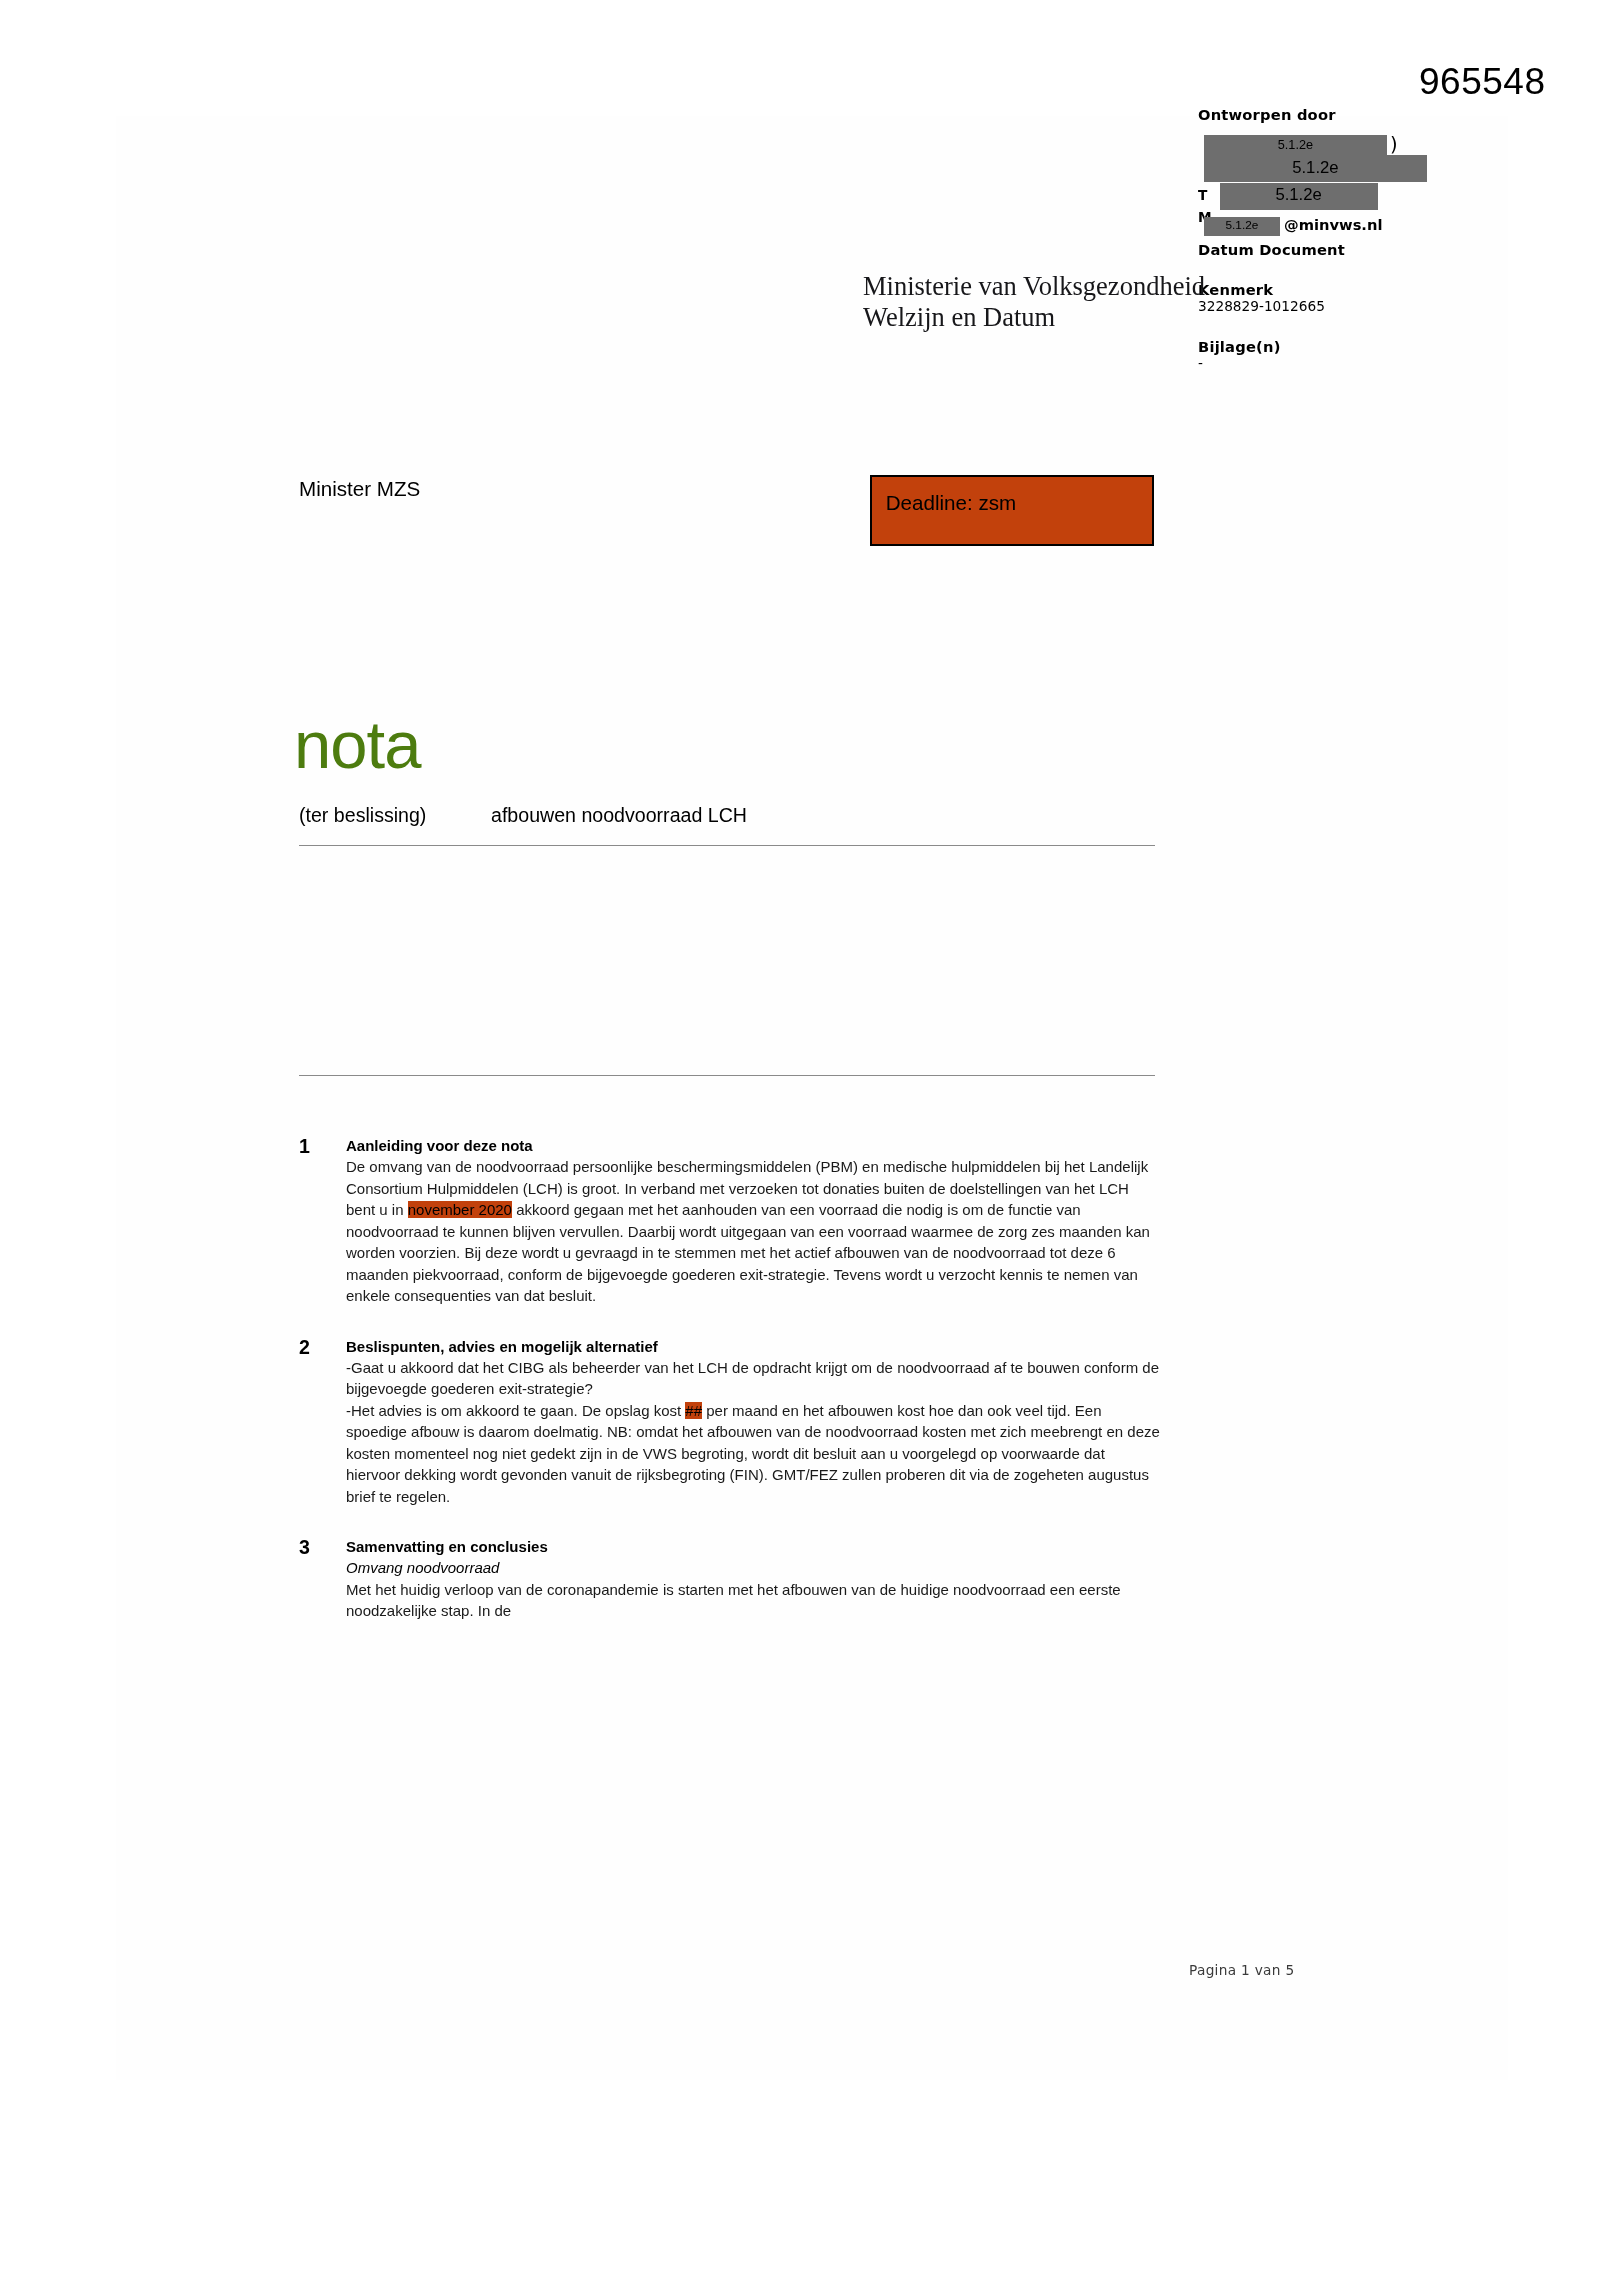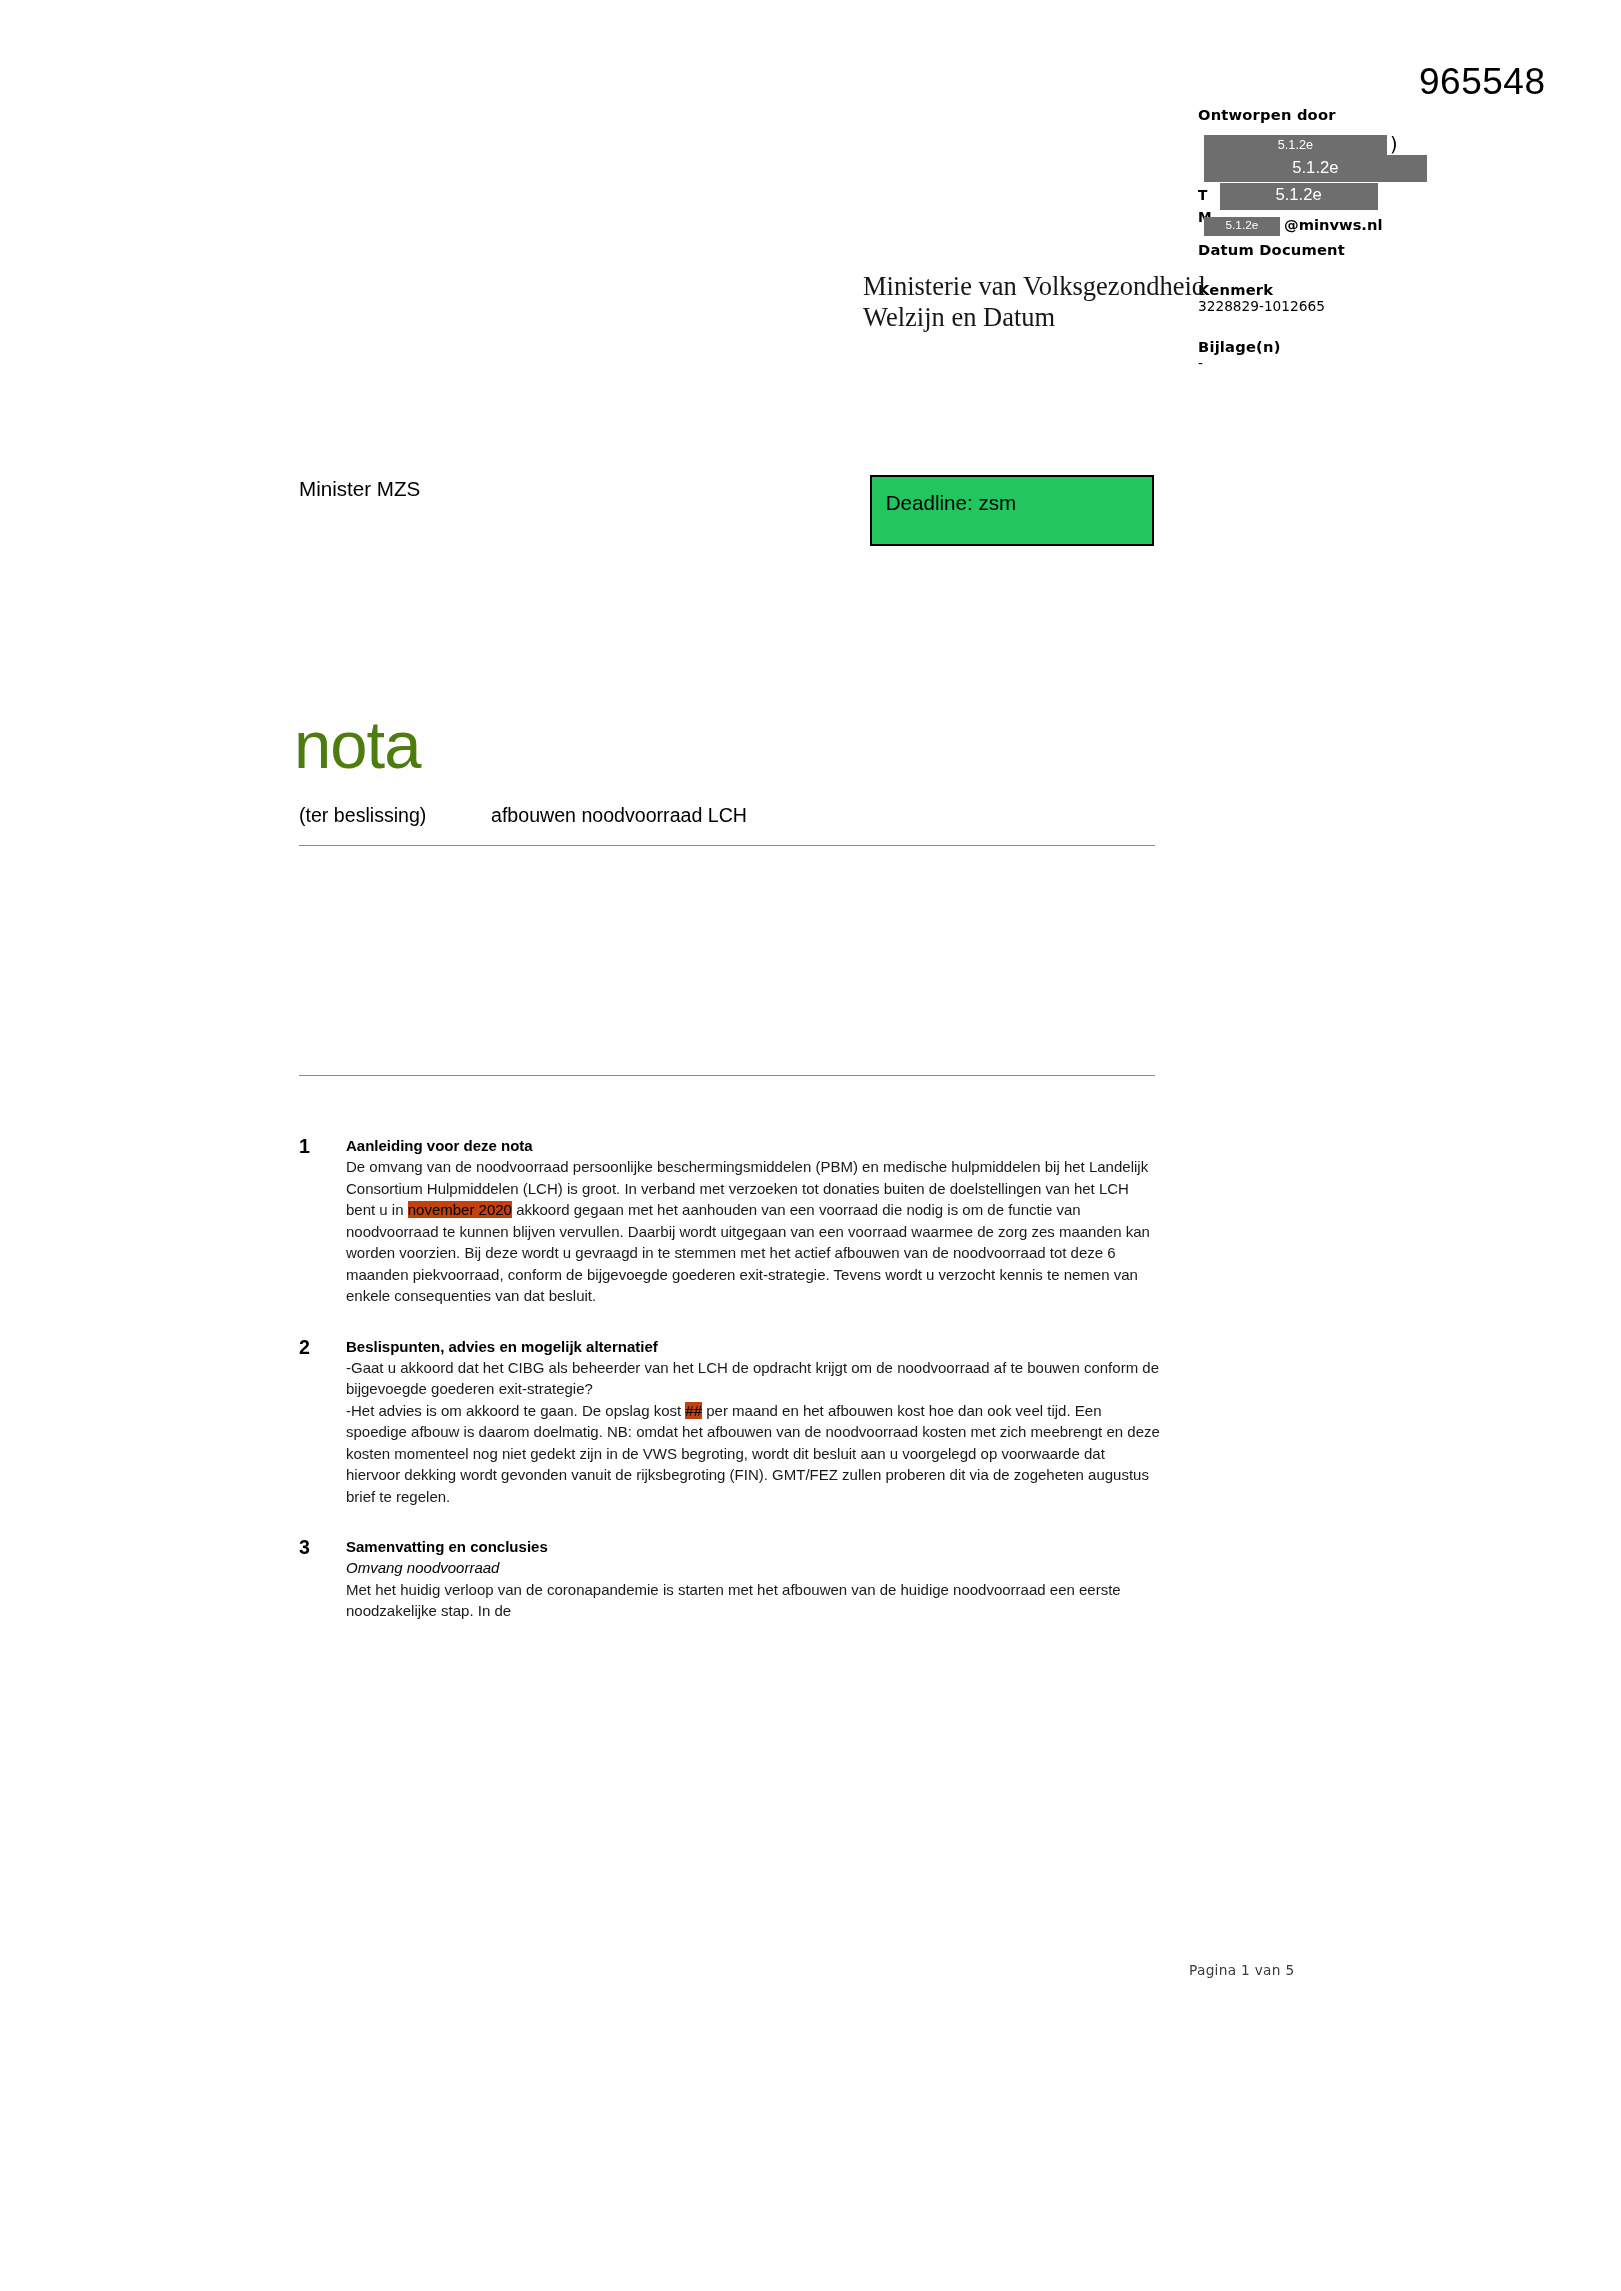--- a/index.html
+++ b/index.html
@@ -64,7 +64,7 @@
   
   .redaction {
     background: #6e6e6e;
-    color: #ffffff;
+    color: #000000;
     display: inline-block;
     text-align: center;
     font-family: "Liberation Sans", sans-serif;

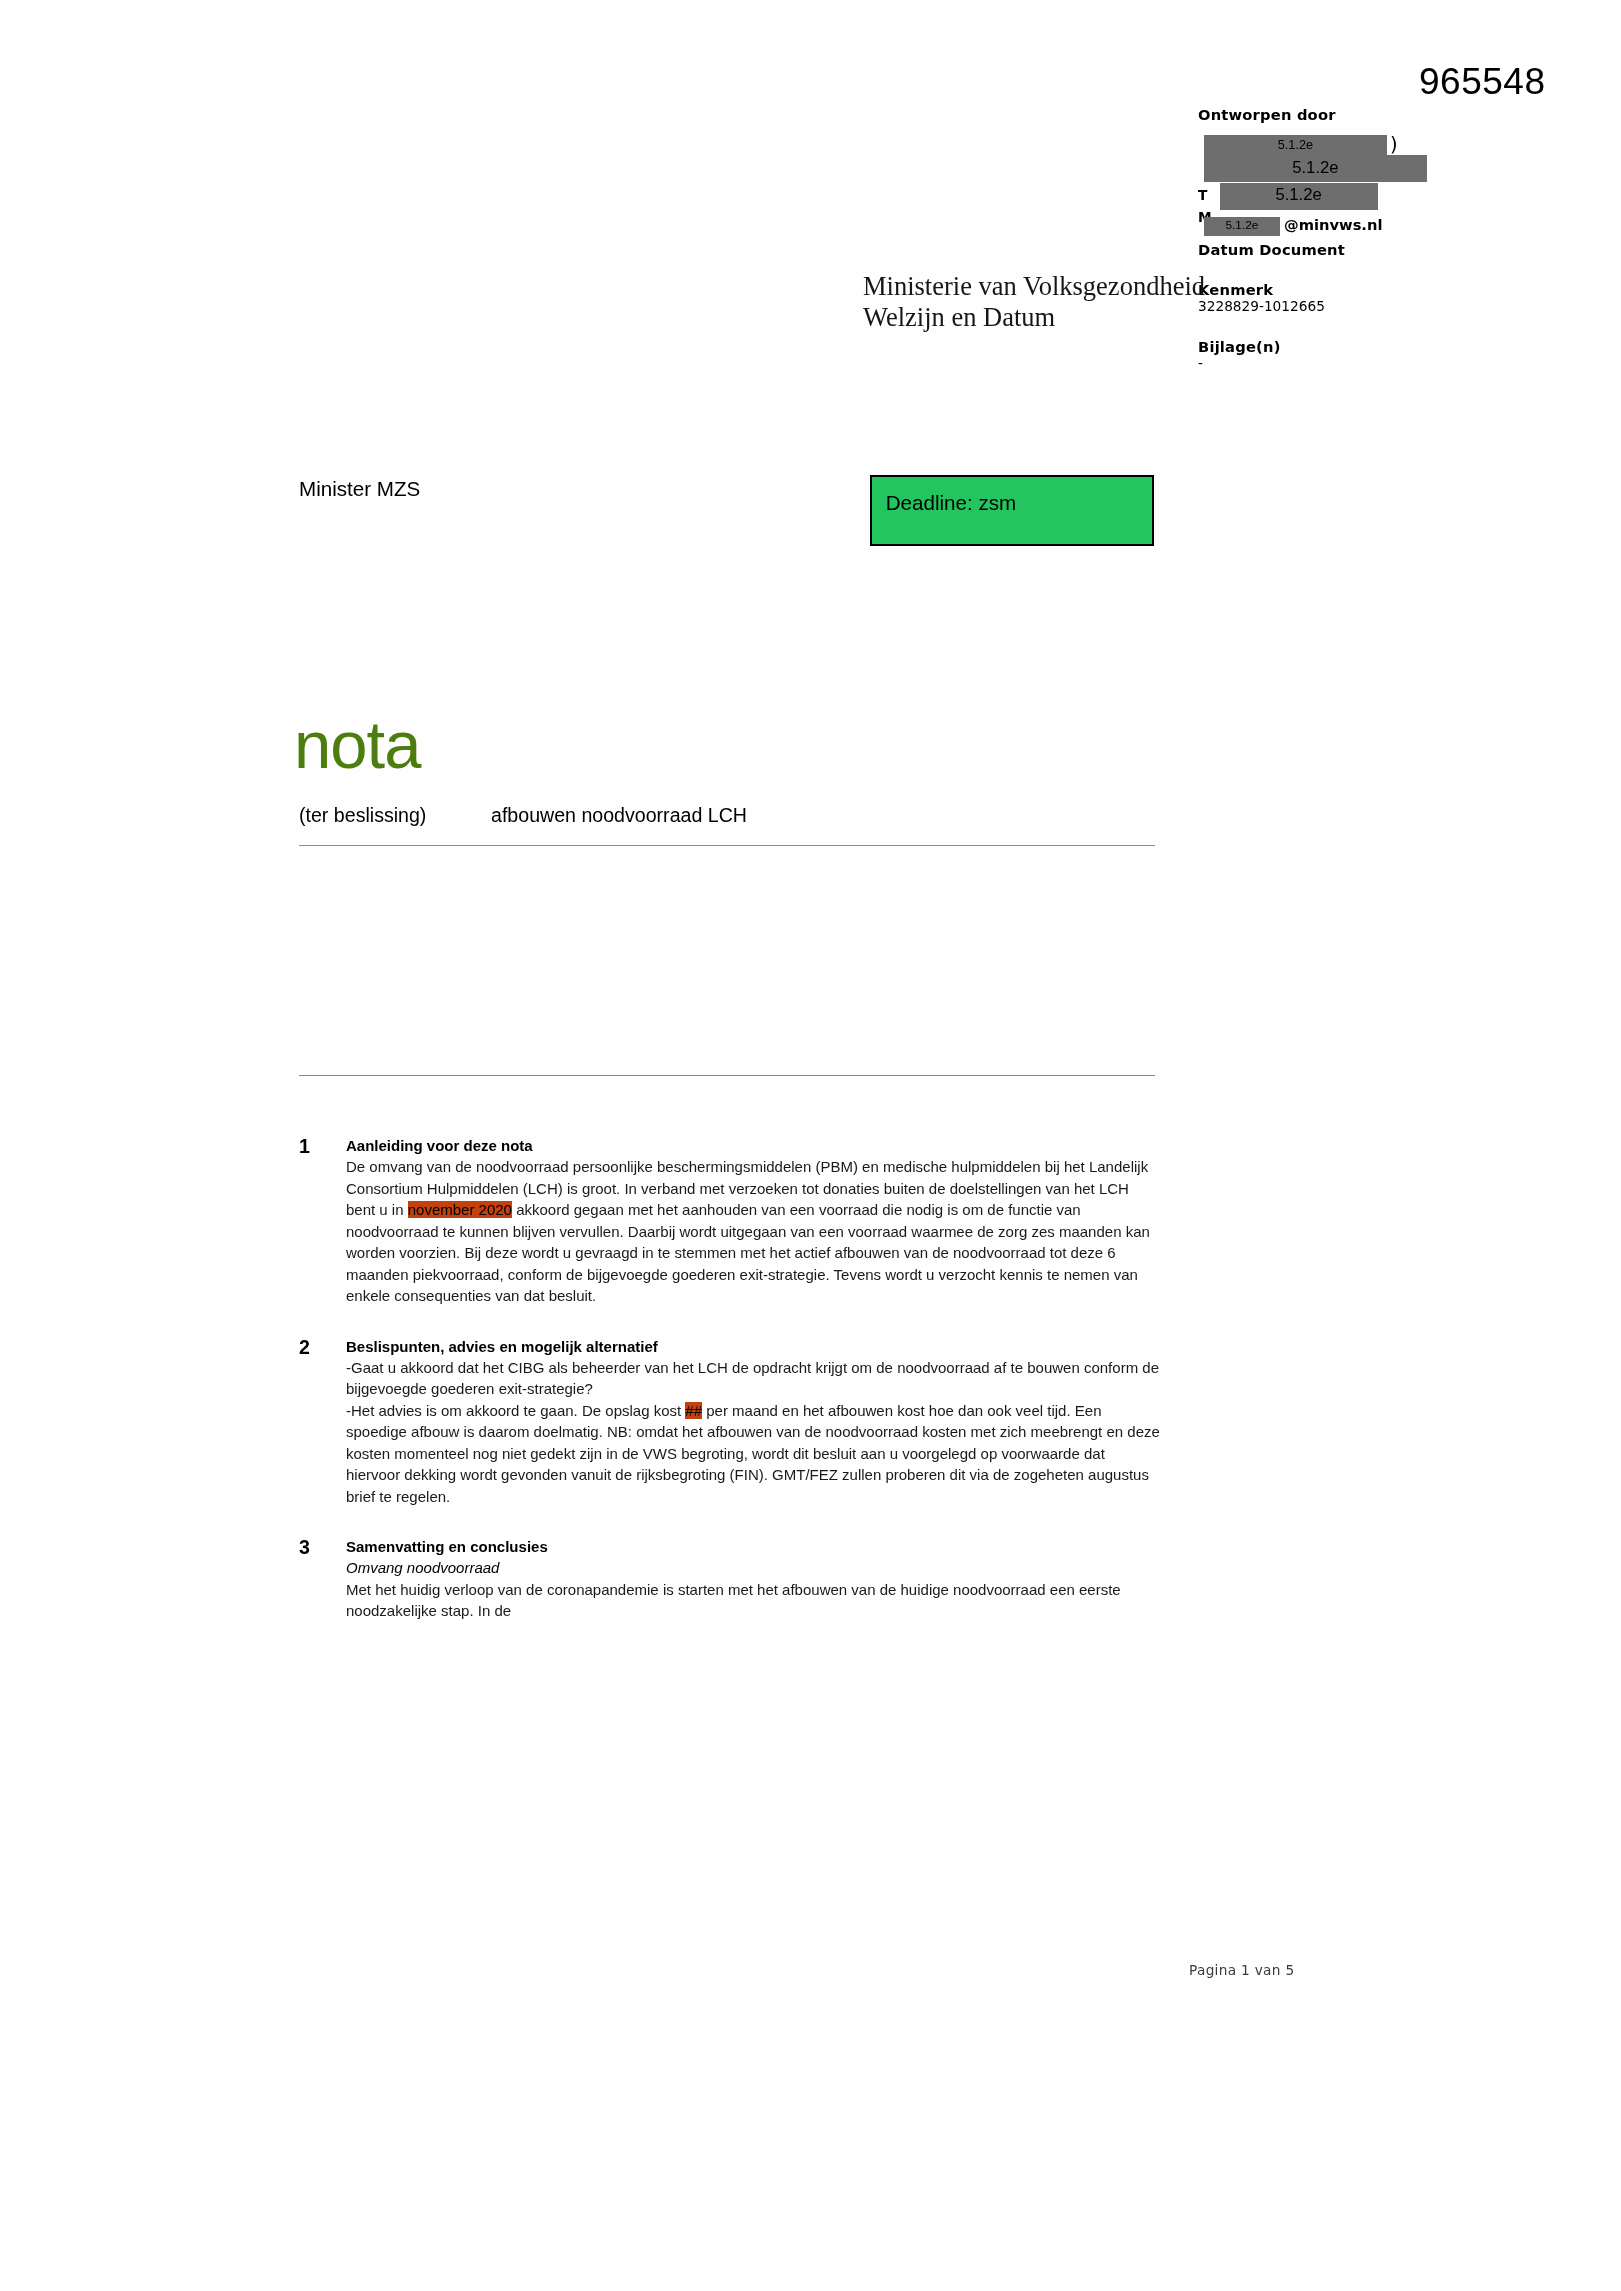--- a/index.html
+++ b/index.html
@@ -134,7 +134,7 @@
     height: 71px;
     border: 2px solid #000;
     box-sizing: border-box;
-    background: #22c55e;
+    background: #c2410c;
   }
   #deadline-text {
     position: absolute;

